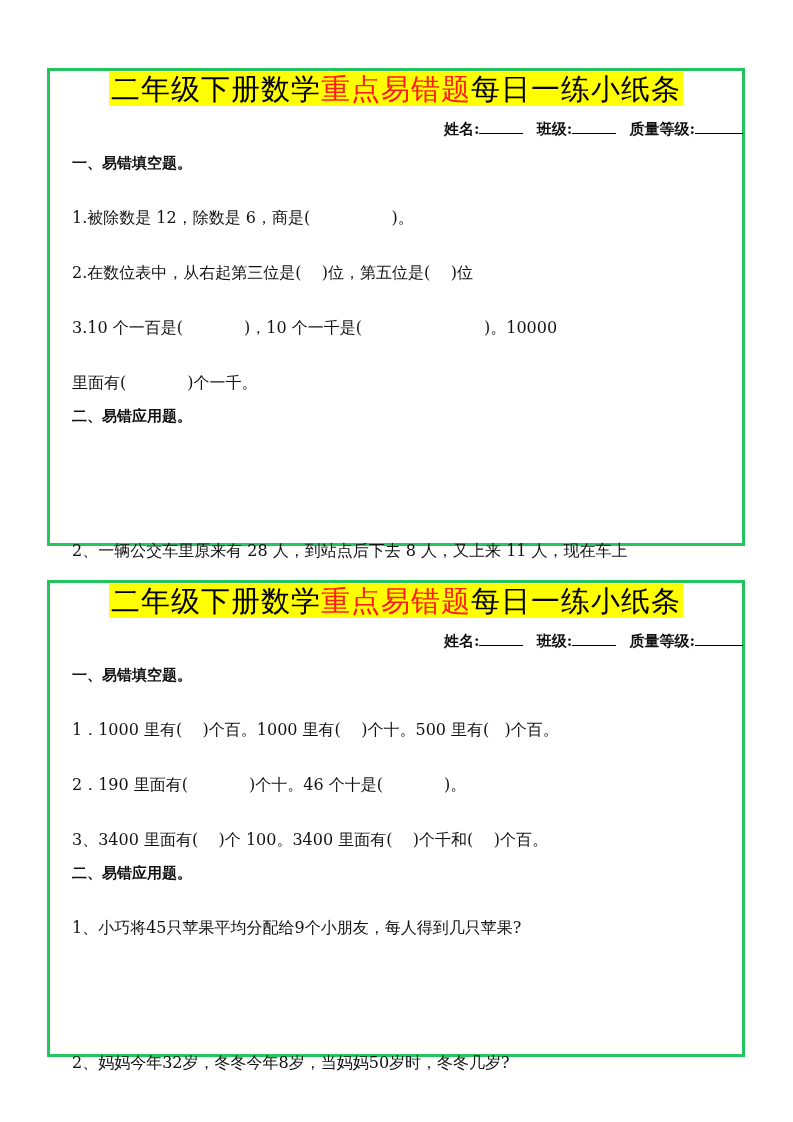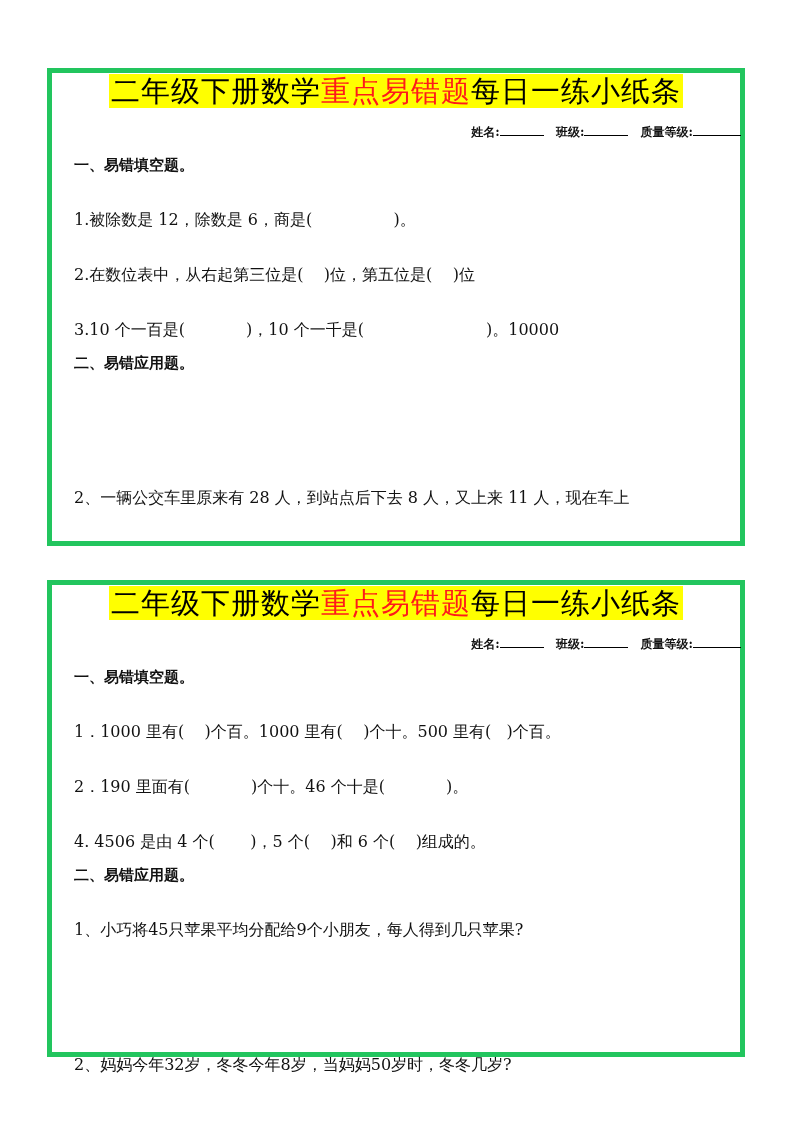--- a/index.html
+++ b/index.html
@@ -19,7 +19,7 @@
     position: absolute;
     left: 47px;
     width: 698px;
-    border: 5px solid #22c55e;
+    border: 3px solid #22c55e;
     box-sizing: border-box;
     background: #ffffff;
   }

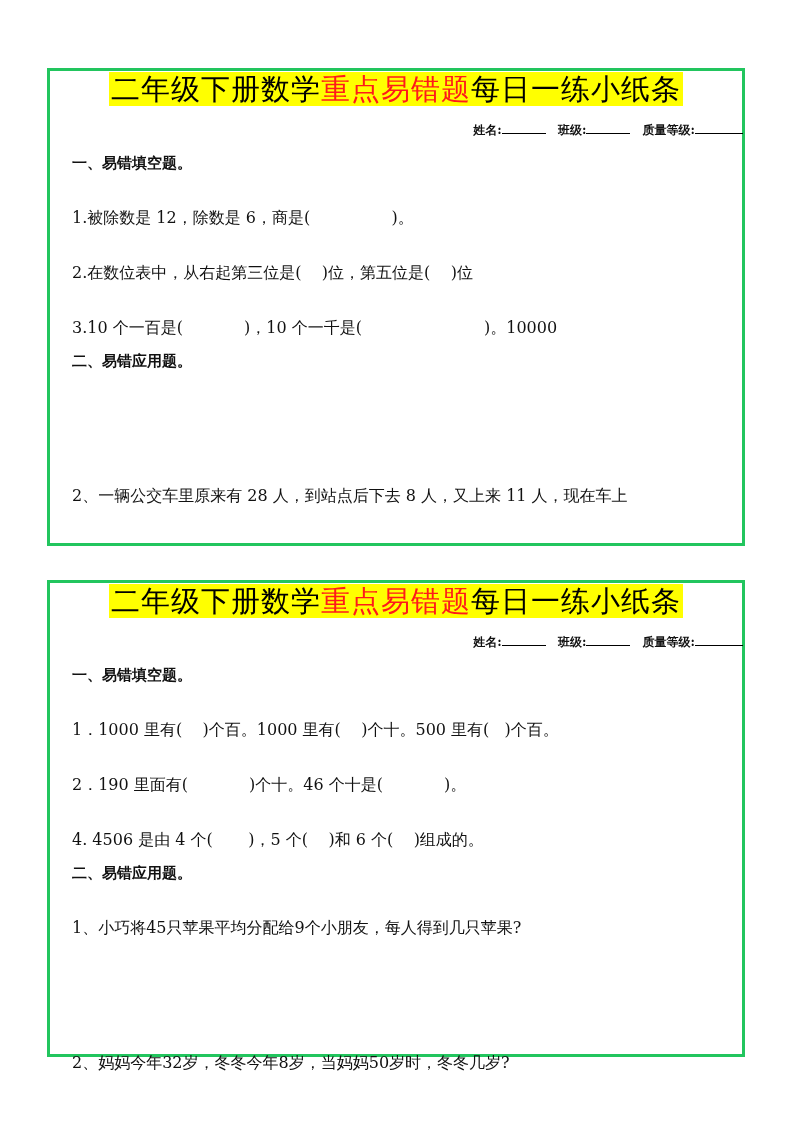--- a/index.html
+++ b/index.html
@@ -52,7 +52,7 @@
     position: absolute;
     top: 46px;
     right: -1px;
-    font-size: 12px;
+    font-size: 15px;
     line-height: 20px;
     white-space: nowrap;
     font-weight: bold;

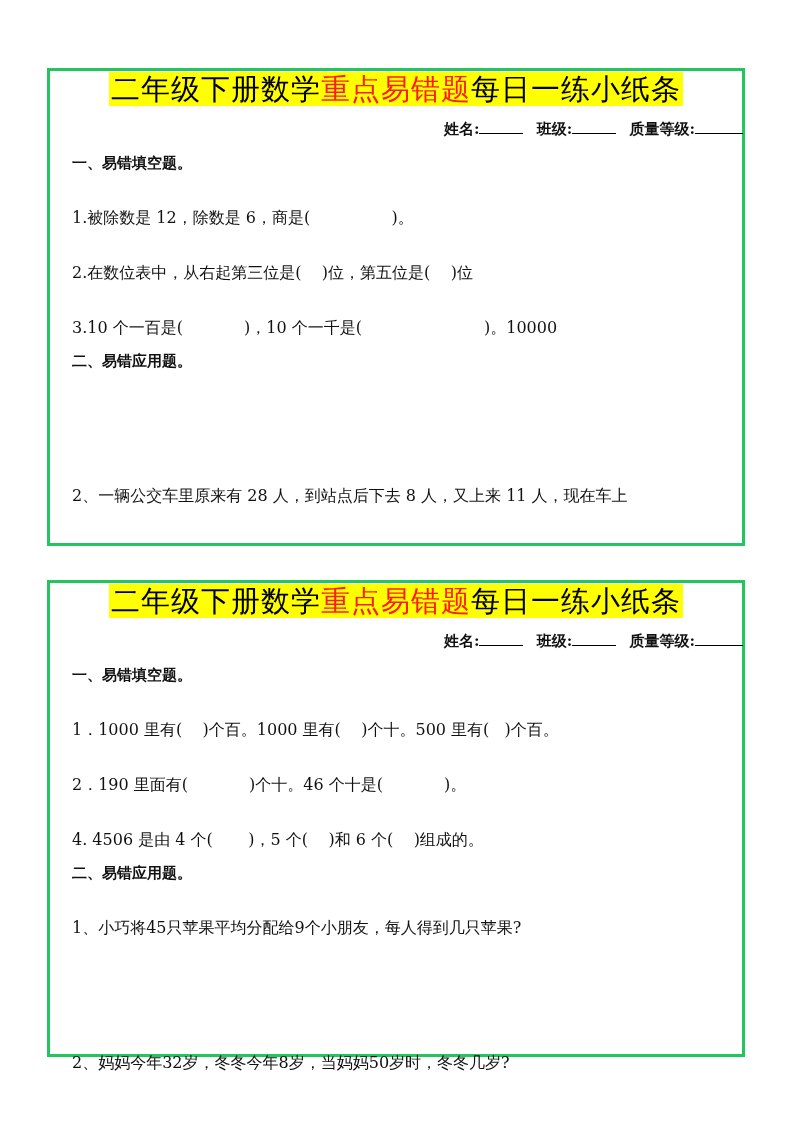--- a/index.html
+++ b/index.html
@@ -108,6 +108,7 @@
     <div class="line" style="white-space:pre">1.被除数是 12，除数是 6，商是(                )。</div>
     <div class="line" style="white-space:pre">2.在数位表中，从右起第三位是(    )位，第五位是(    )位</div>
     <div class="line" style="white-space:pre">3.10 个一百是(            )，10 个一千是(                        )。10000</div>
+    <div class="line" style="white-space:pre">里面有(            )个一千。</div>
     <div class="section-head">二、易错应用题。</div>
     <div class="gap-xl"></div>
     <div class="line">2、一辆公交车里原来有 28 人，到站点后下去 8 人，又上来 11 人，现在车上</div>

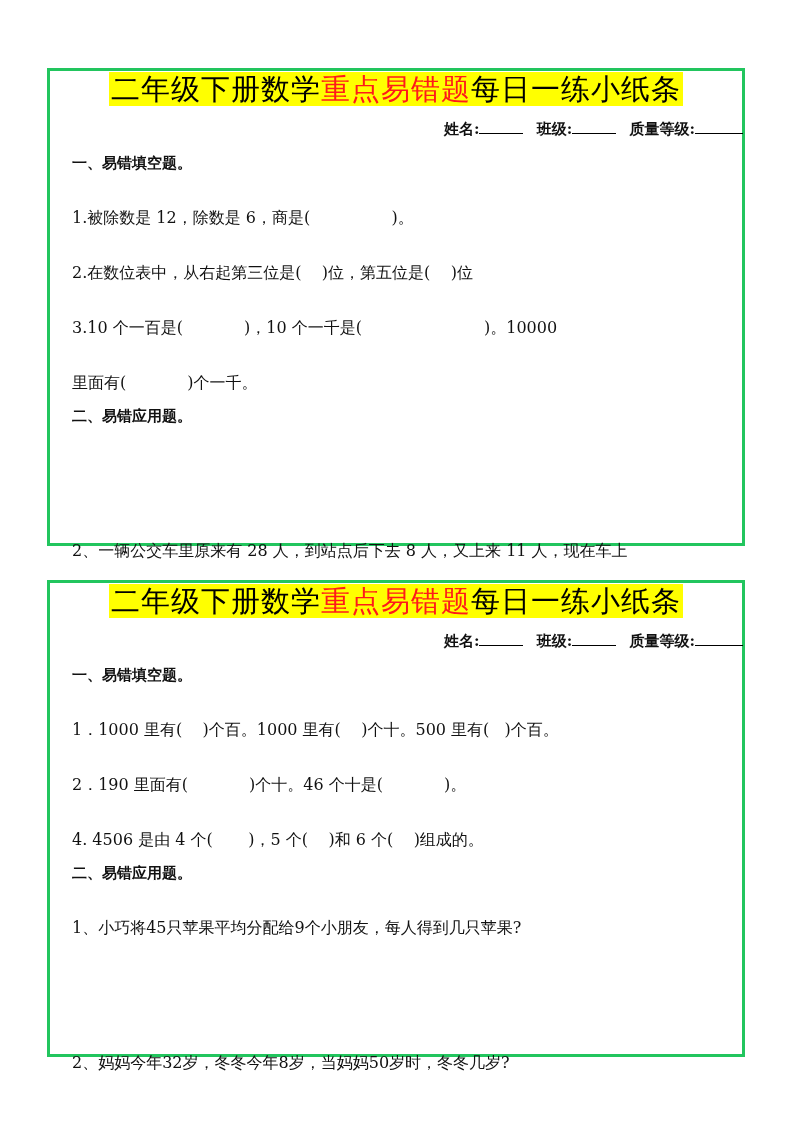--- a/index.html
+++ b/index.html
@@ -128,6 +128,7 @@
     <div class="section-head">一、易错填空题。</div>
     <div class="line" style="white-space:pre">1．1000 里有(    )个百。1000 里有(    )个十。500 里有(   )个百。</div>
     <div class="line" style="white-space:pre">2．190 里面有(            )个十。46 个十是(            )。</div>
+    <div class="line" style="white-space:pre">3、3400 里面有(    )个 100。3400 里面有(    )个千和(    )个百。</div>
     <div class="line" style="white-space:pre">4. 4506 是由 4 个(       )，5 个(    )和 6 个(    )组成的。</div>
     <div class="section-head">二、易错应用题。</div>
     <div class="line">1、小巧将45只苹果平均分配给9个小朋友，每人得到几只苹果?</div>

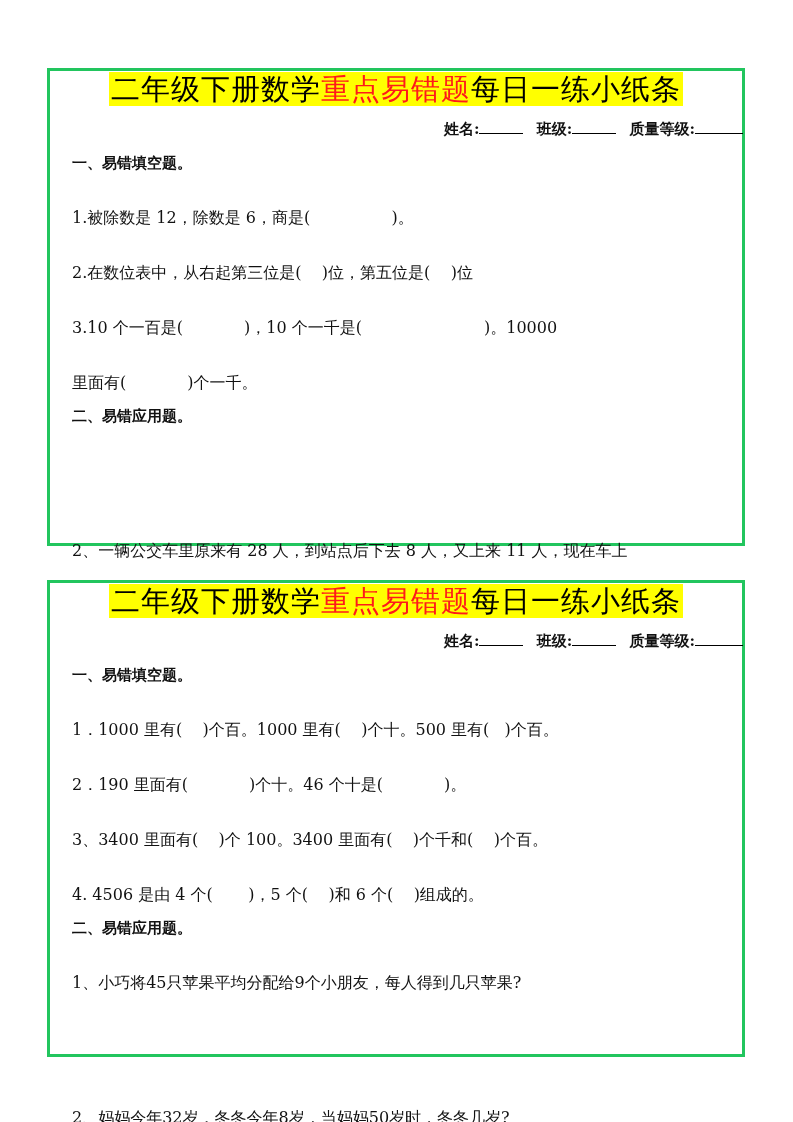--- a/index.html
+++ b/index.html
@@ -129,7 +129,6 @@
     <div class="line" style="white-space:pre">1．1000 里有(    )个百。1000 里有(    )个十。500 里有(   )个百。</div>
     <div class="line" style="white-space:pre">2．190 里面有(            )个十。46 个十是(            )。</div>
     <div class="line" style="white-space:pre">3、3400 里面有(    )个 100。3400 里面有(    )个千和(    )个百。</div>
-    <div class="line" style="white-space:pre">4. 4506 是由 4 个(       )，5 个(    )和 6 个(    )组成的。</div>
     <div class="section-head">二、易错应用题。</div>
     <div class="line">1、小巧将45只苹果平均分配给9个小朋友，每人得到几只苹果?</div>
     <div class="gap-xl"></div>

